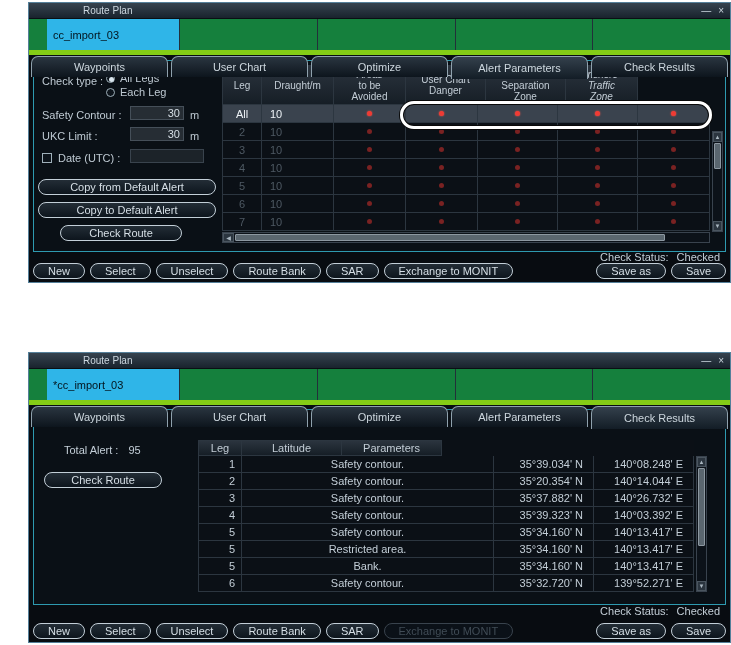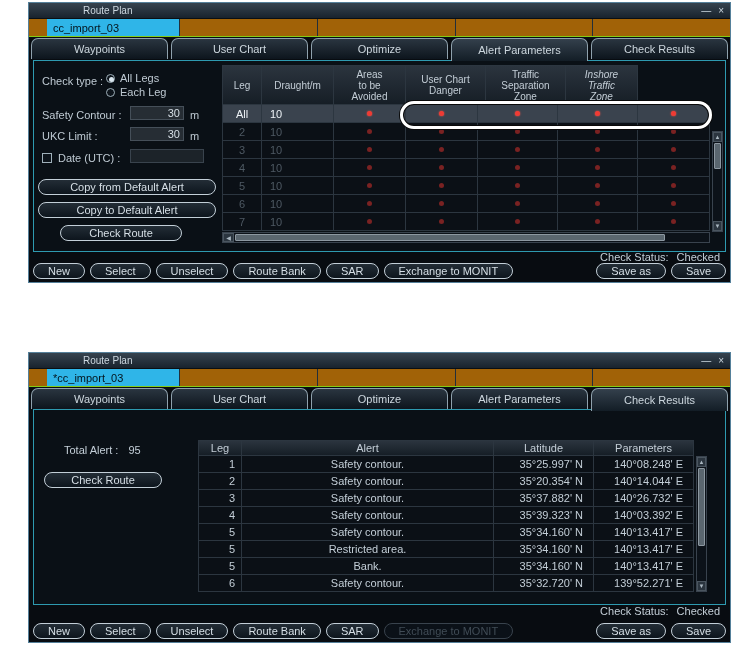--- a/index.html
+++ b/index.html
@@ -17,7 +17,7 @@
   .tb-icons{display:flex;gap:7px;align-items:center;}
   .tb-icons span{font-size:10px;line-height:1;}
 
-  .route-row{height:18px;display:flex;align-items:stretch;background:#a16207;border-bottom:1px solid #84cc16;}
+  .route-row{height:36px;display:flex;align-items:stretch;background:#15803d;border-bottom:5px solid #84cc16;}
   .route-spacer{width:18px;}
   .route-cell{display:flex;align-items:center;font-size:11px;}
   .route-cell.active{width:132px;background:#2fb5e8;color:#03141d;padding:0 6px;}

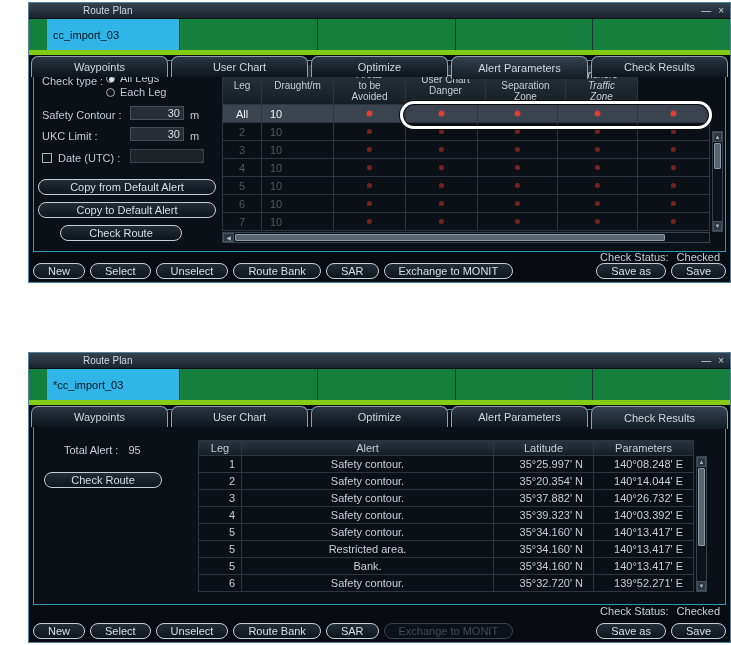--- a/index.html
+++ b/index.html
@@ -376,7 +376,6 @@
     <div class="rtable" id="results-table">
         <div class="rtr rth">
           <div class="rtc rhc" style="width: 44px;">Leg</div>
-          <div class="rtc rhc" style="width: 252px;">Alert</div>
           <div class="rtc rhc" style="width: 100px;">Latitude</div>
           <div class="rtc rhc" style="width: 100px;">Parameters</div>
         </div>

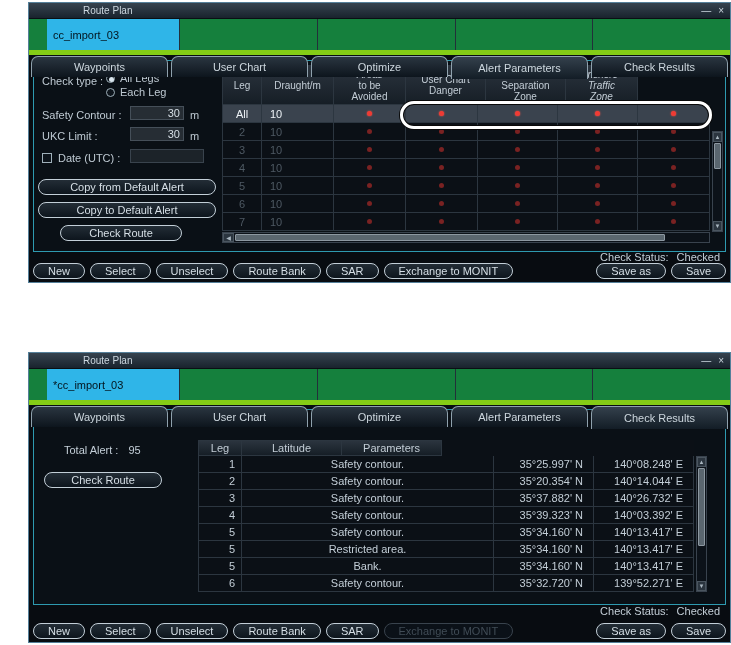--- a/index.html
+++ b/index.html
@@ -382,7 +382,7 @@
         <div class="rtr">
           <div class="rtc c-leg" style="width: 44px;">1</div>
           <div class="rtc c-alert" style="width: 252px;">Safety contour.</div>
-          <div class="rtc c-lat" style="width: 100px;">35°25.997' N</div>
+          <div class="rtc c-lat" style="width: 100px;">35°39.034' N</div>
           <div class="rtc c-lon" style="width: 100px;">140°08.248' E</div>
         </div>
         <div class="rtr">

